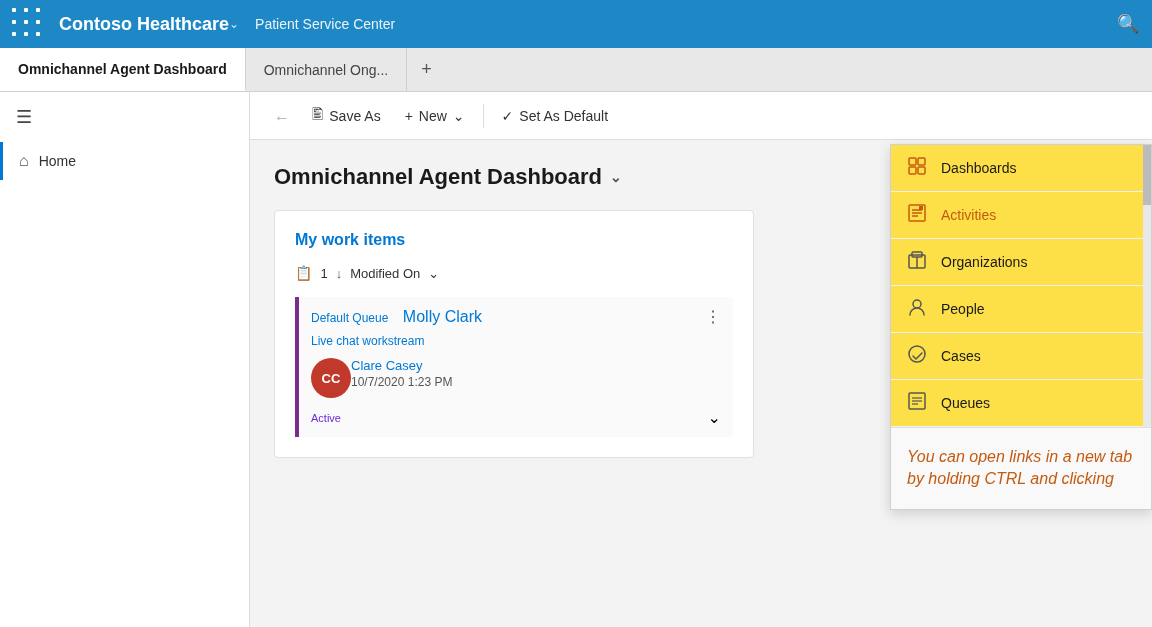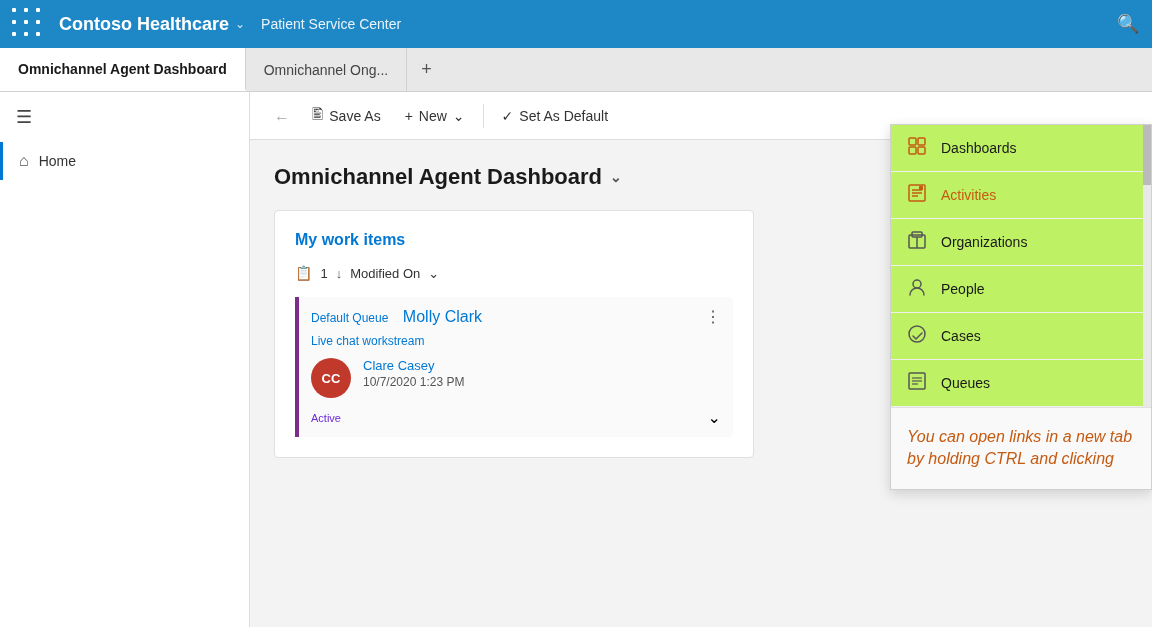--- a/index.html
+++ b/index.html
@@ -34,7 +34,6 @@
       font-size: 18px;
       font-weight: 600;
       color: white;
-      margin-right: 6px;
     }
     .top-nav-chevron {
       color: rgba(255,255,255,0.8);

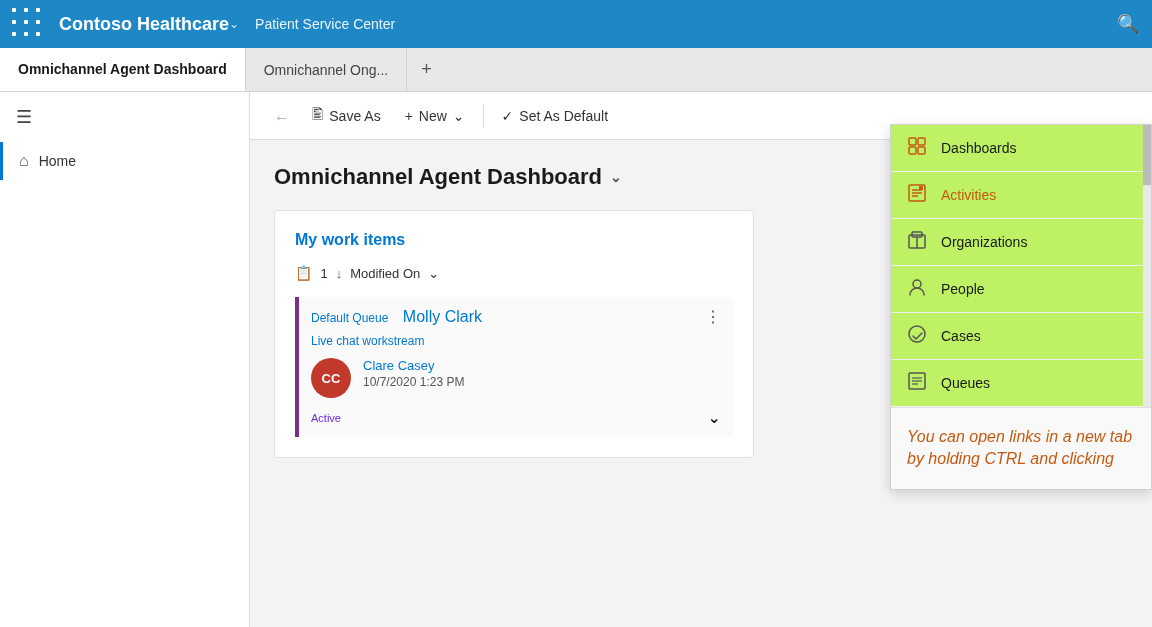--- a/index.html
+++ b/index.html
@@ -255,10 +255,10 @@
     
     .dropdown-overlay {
       position: absolute;
-      top: 32px;
+      top: 52px;
       right: 0;
       width: 262px;
-      background: #bef264;
+      background: #fde047;
       border: 1px solid #d0d0d0;
       box-shadow: 0 4px 12px rgba(0,0,0,0.15);
       z-index: 100;

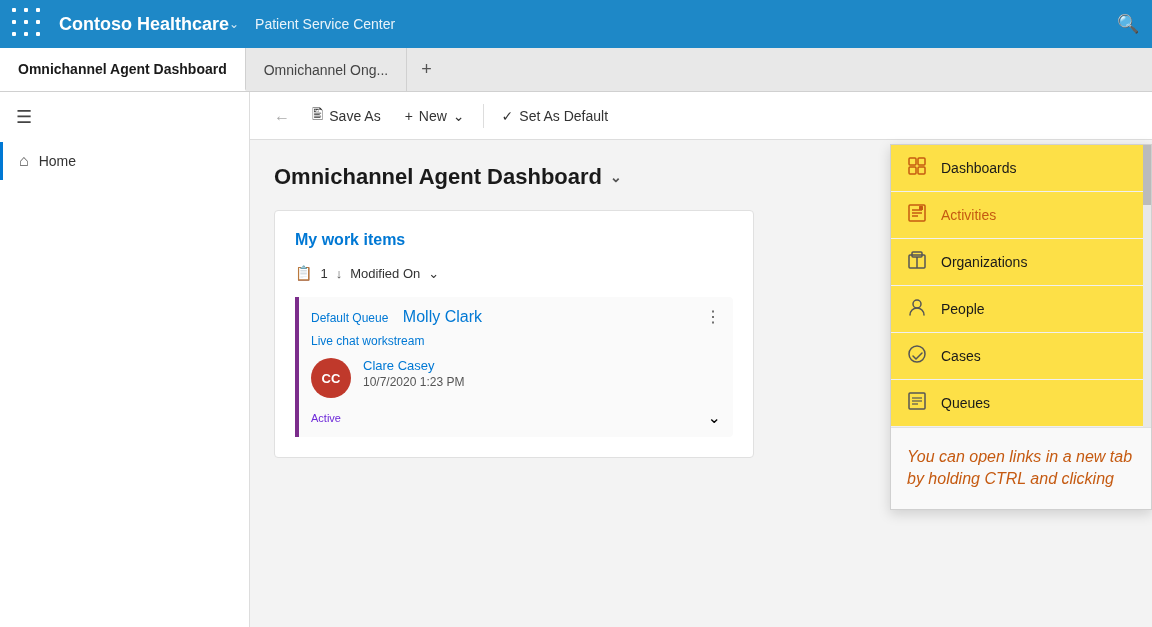--- a/index.html
+++ b/index.html
@@ -224,7 +224,6 @@
     .work-item-body {
       display: flex;
       align-items: flex-start;
-      gap: 12px;
       margin-top: 10px;
     }
     .avatar {

